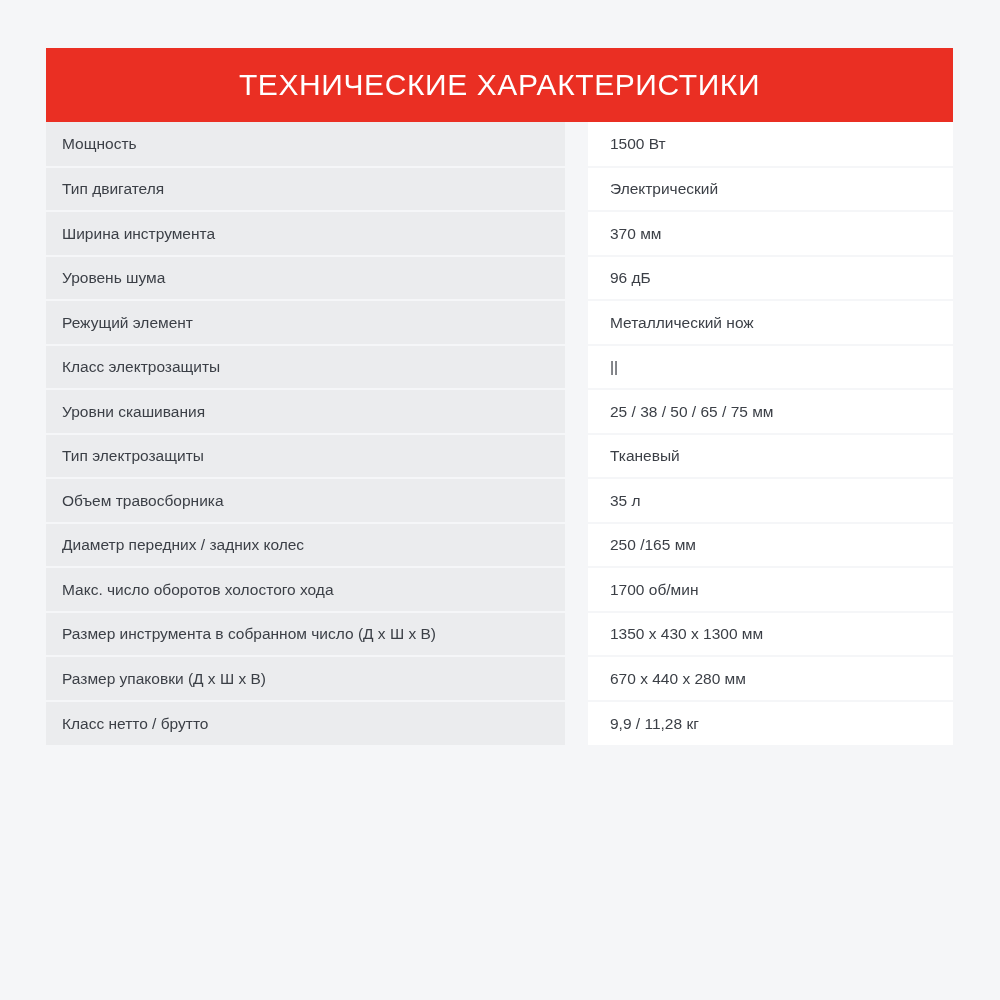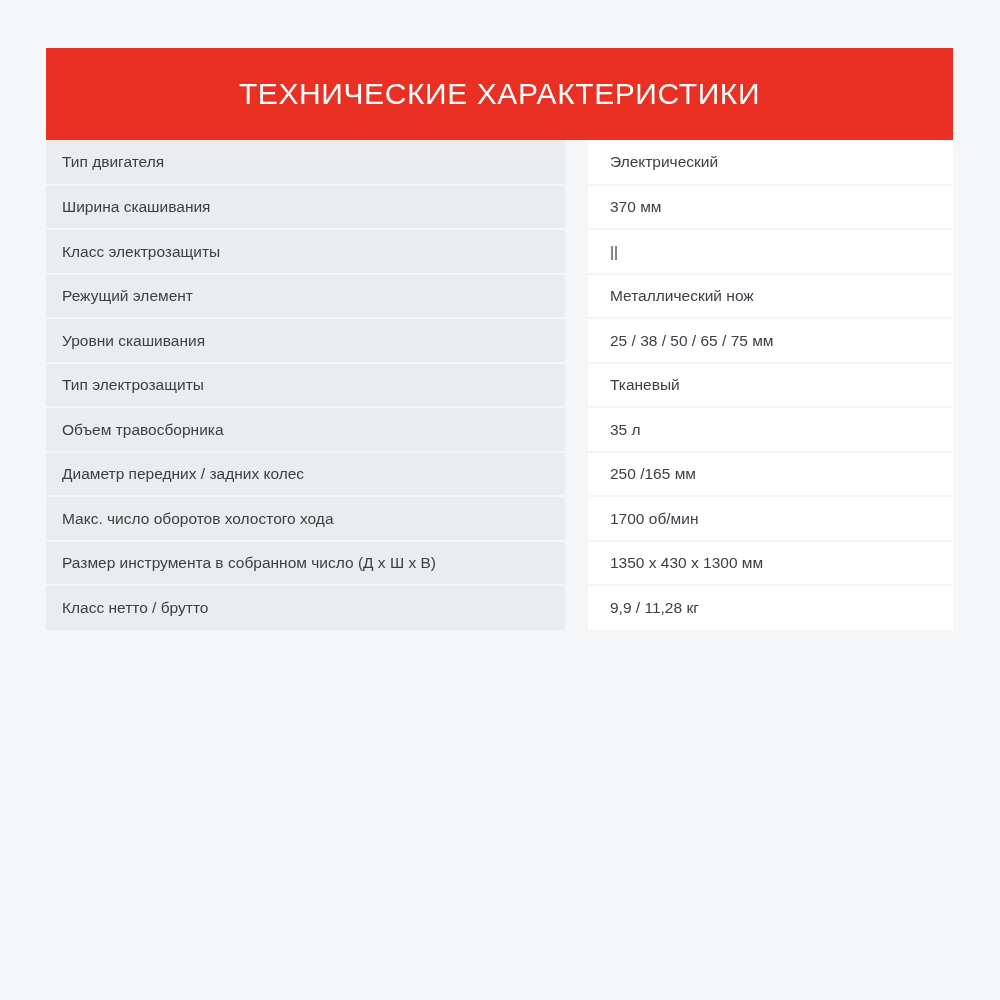--- a/index.html
+++ b/index.html
@@ -25,7 +25,7 @@
 
   
   .spec-header {
-    height: 92px;
+    height: 74px;
     background: #ea2f23;
     display: flex;
     align-items: center;

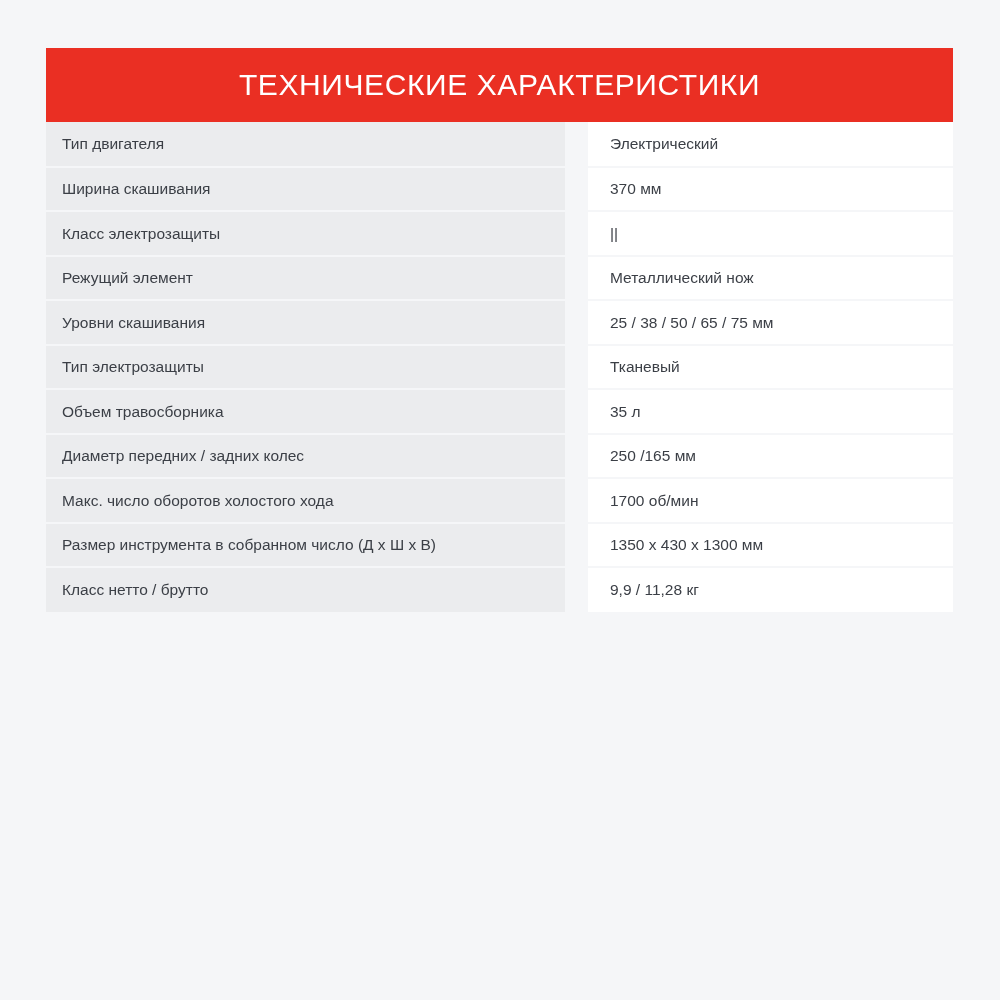--- a/index.html
+++ b/index.html
@@ -103,6 +103,11 @@
     </colgroup>
     <tbody>
         <tr class="spec-row">
+          <td class="spec-cell-label">Мощность</td>
+          <td class="col-gap"></td>
+          <td class="spec-cell-value">1500 Вт</td>
+        </tr>
+        <tr class="spec-row">
           <td class="spec-cell-label">Тип двигателя</td>
           <td class="col-gap"></td>
           <td class="spec-cell-value">Электрический</td>

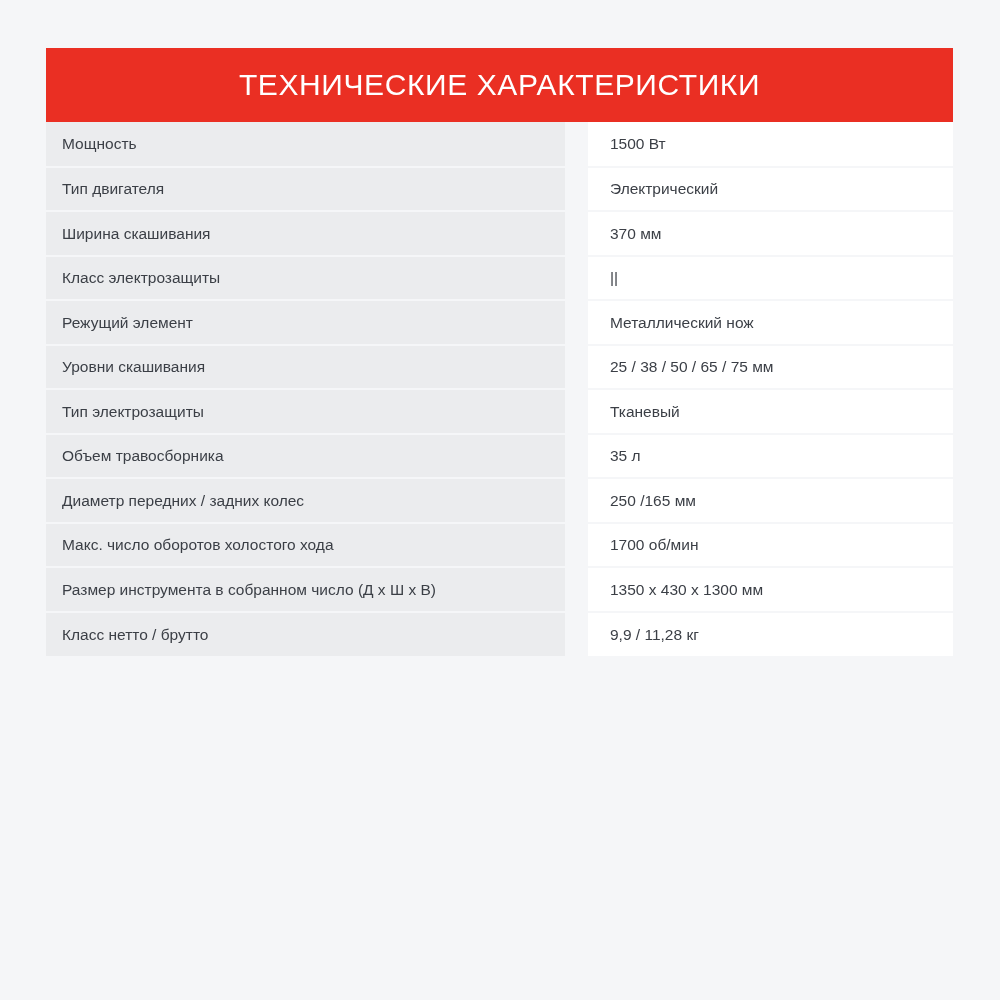--- a/index.html
+++ b/index.html
@@ -113,7 +113,7 @@
           <td class="spec-cell-value">Электрический</td>
         </tr>
         <tr class="spec-row">
-          <td class="spec-cell-label">Ширина скашивания</td>
+          <td class="spec-cell-label">Ширина инструмента</td>
           <td class="col-gap"></td>
           <td class="spec-cell-value">370 мм</td>
         </tr>

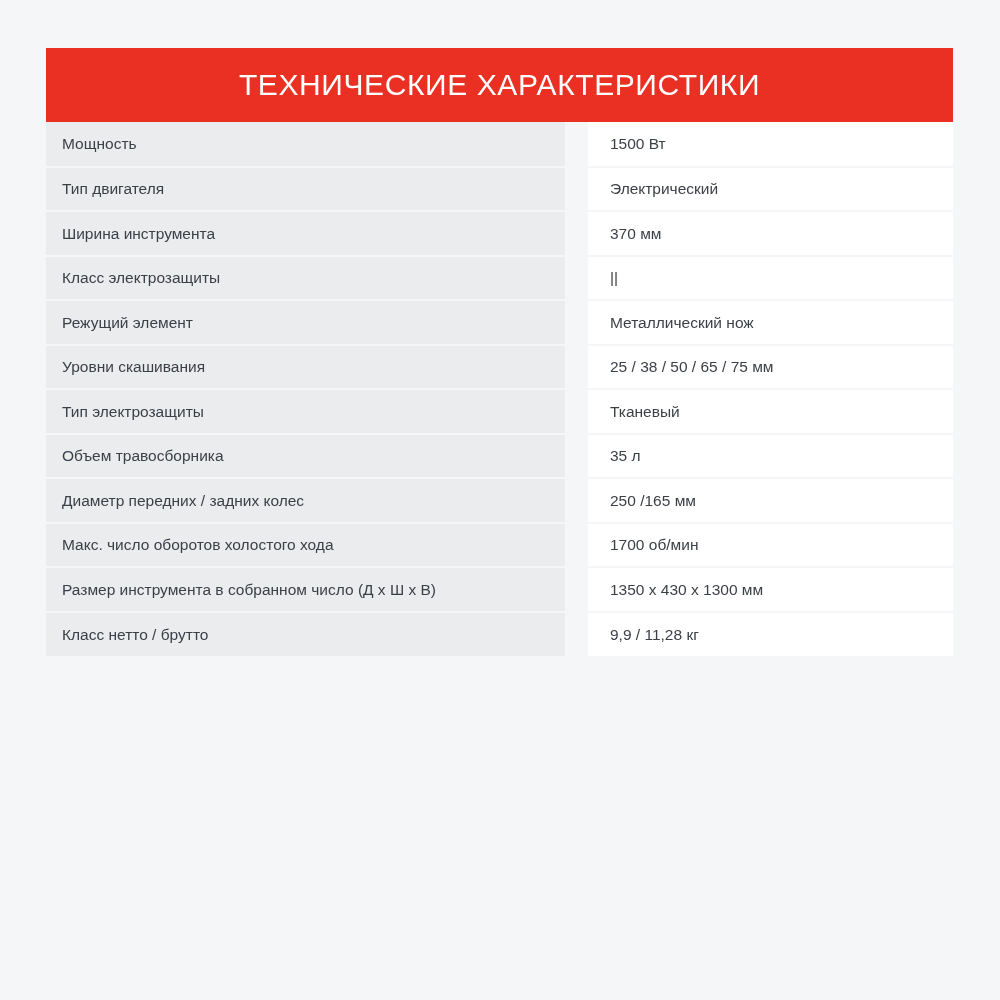--- a/index.html
+++ b/index.html
@@ -118,6 +118,11 @@
           <td class="spec-cell-value">370 мм</td>
         </tr>
         <tr class="spec-row">
+          <td class="spec-cell-label">Уровень шума</td>
+          <td class="col-gap"></td>
+          <td class="spec-cell-value">96 дБ</td>
+        </tr>
+        <tr class="spec-row">
           <td class="spec-cell-label">Класс электрозащиты</td>
           <td class="col-gap"></td>
           <td class="spec-cell-value">||</td>

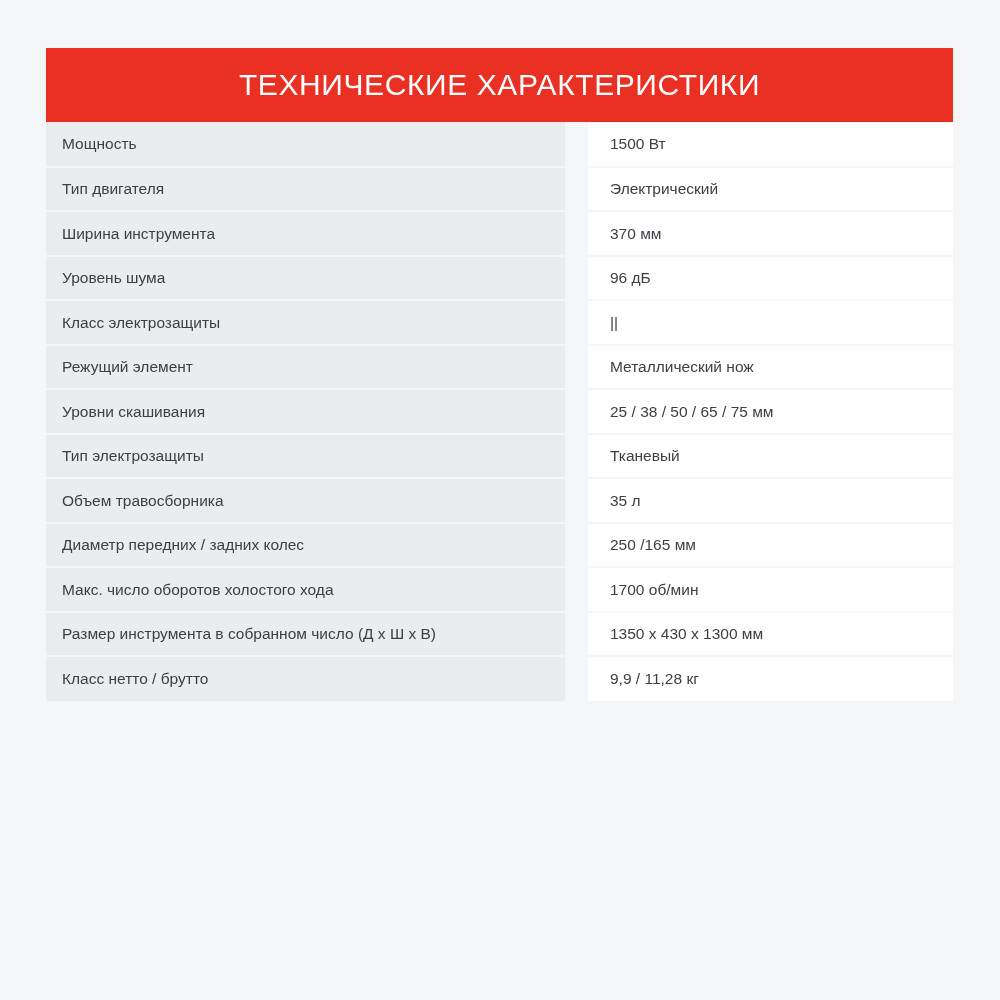--- a/index.html
+++ b/index.html
@@ -123,14 +123,14 @@
           <td class="spec-cell-value">96 дБ</td>
         </tr>
         <tr class="spec-row">
+          <td class="spec-cell-label">Режущий элемент</td>
+          <td class="col-gap"></td>
+          <td class="spec-cell-value">Металлический нож</td>
+        </tr>
+        <tr class="spec-row">
           <td class="spec-cell-label">Класс электрозащиты</td>
           <td class="col-gap"></td>
           <td class="spec-cell-value">||</td>
-        </tr>
-        <tr class="spec-row">
-          <td class="spec-cell-label">Режущий элемент</td>
-          <td class="col-gap"></td>
-          <td class="spec-cell-value">Металлический нож</td>
         </tr>
         <tr class="spec-row">
           <td class="spec-cell-label">Уровни скашивания</td>

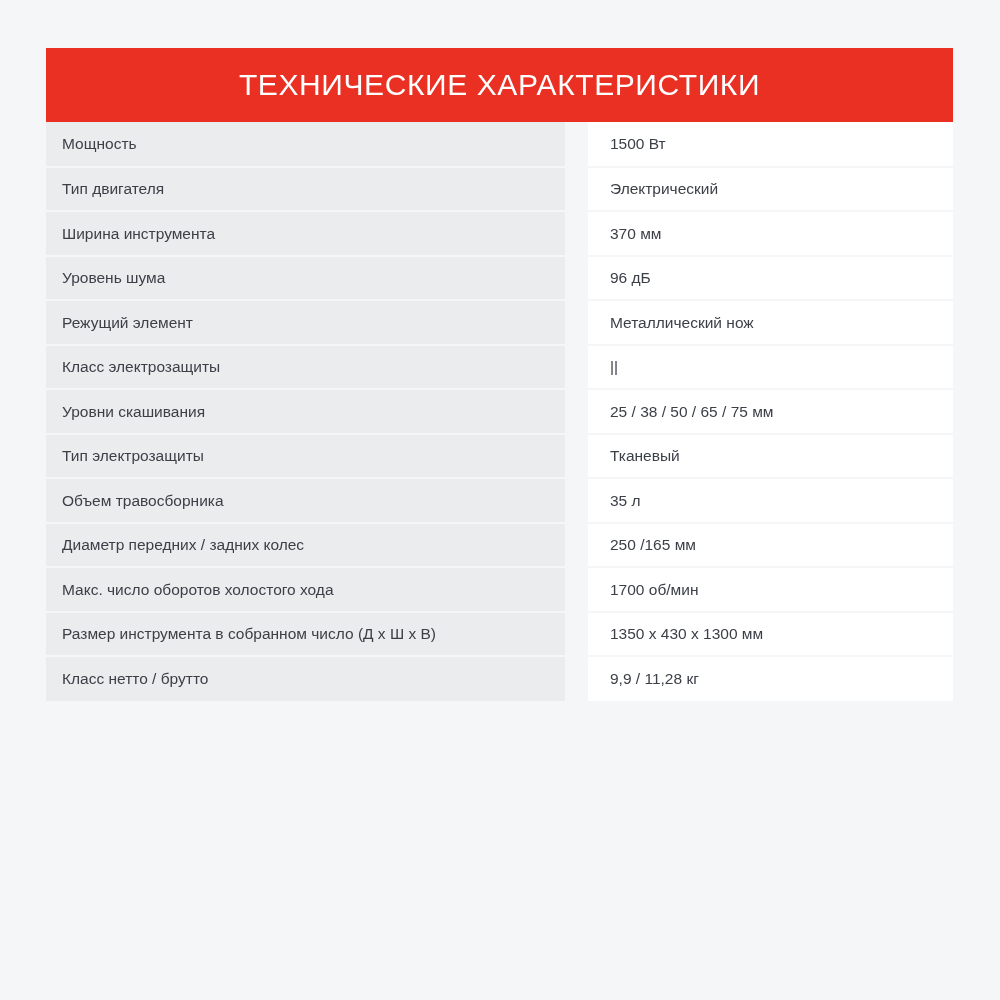--- a/index.html
+++ b/index.html
@@ -163,6 +163,11 @@
           <td class="spec-cell-value">1350 x 430 x 1300 мм</td>
         </tr>
         <tr class="spec-row">
+          <td class="spec-cell-label">Размер упаковки (Д х Ш х В)</td>
+          <td class="col-gap"></td>
+          <td class="spec-cell-value">670 x 440 x 280 мм</td>
+        </tr>
+        <tr class="spec-row">
           <td class="spec-cell-label">Класс нетто / брутто</td>
           <td class="col-gap"></td>
           <td class="spec-cell-value">9,9 / 11,28 кг</td>

